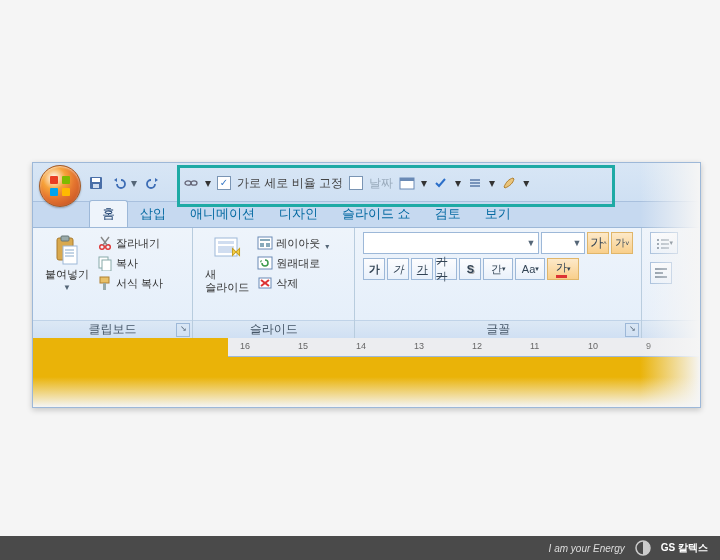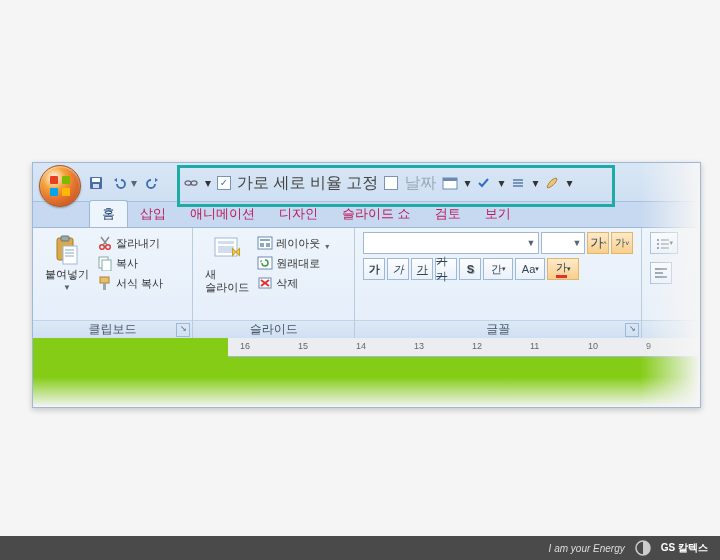--- a/index.html
+++ b/index.html
@@ -18,7 +18,7 @@
 .highlight-box{position:absolute;top:2px;left:144px;width:432px;height:36px;border:3px solid #1eaaa5;z-index:6;pointer-events:none}
 .qat2{position:absolute;top:10px;left:150px;height:20px;display:flex;align-items:center;gap:6px}
 .chk{width:12px;height:12px;border:1px solid #7a95b4;background:#fff;display:inline-flex;align-items:center;justify-content:center;font-size:10px;color:#3577c6;line-height:1}
-.qat-label{font-size:16px;color:#444}
+.qat-label{font-size:12px;color:#444}
 .tabs{position:absolute;top:38px;left:0;right:0;height:27px;display:flex;align-items:flex-end;padding-left:56px}
 .tab{padding:4px 12px 5px;font-size:13px;color:#be185d;cursor:default}
 .tab.active{background:#eef4fb;border:1px solid #9db8d8;border-bottom:none;border-radius:3px 3px 0 0;color:#1a3e6e}

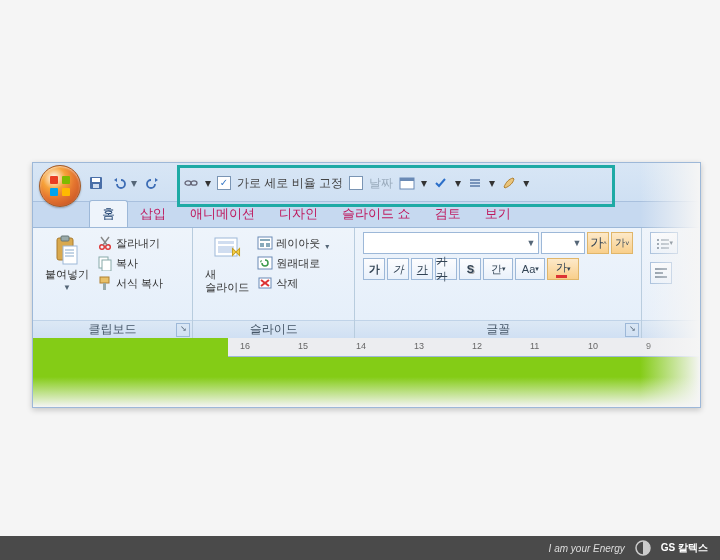--- a/index.html
+++ b/index.html
@@ -20,7 +20,7 @@
 .chk{width:12px;height:12px;border:1px solid #7a95b4;background:#fff;display:inline-flex;align-items:center;justify-content:center;font-size:10px;color:#3577c6;line-height:1}
 .qat-label{font-size:12px;color:#444}
 .tabs{position:absolute;top:38px;left:0;right:0;height:27px;display:flex;align-items:flex-end;padding-left:56px}
-.tab{padding:4px 12px 5px;font-size:13px;color:#be185d;cursor:default}
+.tab{padding:4px 12px 5px;font-size:13px;color:#0369a1;cursor:default}
 .tab.active{background:#eef4fb;border:1px solid #9db8d8;border-bottom:none;border-radius:3px 3px 0 0;color:#1a3e6e}
 .ribbon{position:absolute;top:64px;left:0;right:0;height:110px;background:linear-gradient(#eef4fb,#e4eefa);border-top:1px solid #9db8d8;border-bottom:1px solid #9db8d8;display:flex}
 .group{border-right:1px solid #b8ccde;padding:4px 8px 2px;display:flex;flex-direction:column;position:relative}

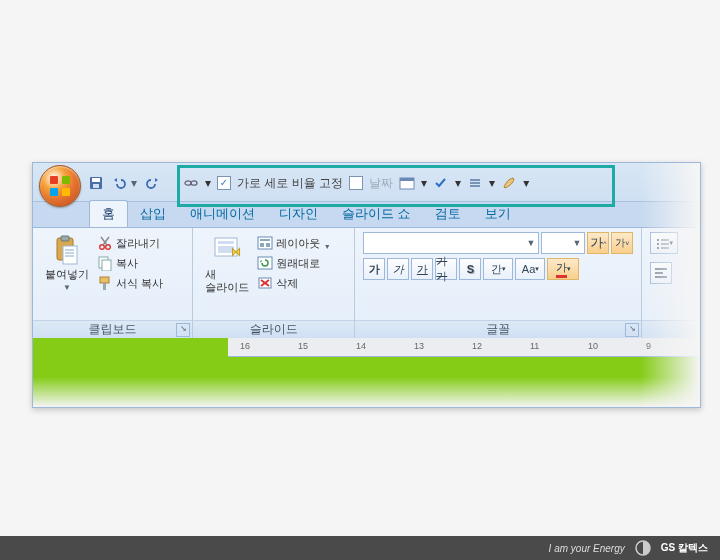--- a/index.html
+++ b/index.html
@@ -39,7 +39,7 @@
 .sqbtn{width:20px;height:20px;border:1px solid #9db8d8;background:linear-gradient(#fdfdfe,#e9f1fb);display:flex;align-items:center;justify-content:center;font-size:11px;color:#345}
 .sqbtn.orange{background:linear-gradient(#fde9c9,#f9cf8b);border-color:#e0b66a}
 .sqbtn .sup{font-size:7px;vertical-align:super}
-.ruler-area{position:absolute;top:175px;left:0;right:0;bottom:0;background:#84cc16}
+.ruler-area{position:absolute;top:175px;left:0;right:0;bottom:0;background:#eab308}
 .ruler{position:absolute;top:0;left:195px;right:0;height:18px;background:#ecedf0;border-bottom:1px solid #9db8d8}
 .ruler .tick{position:absolute;top:3px;font-size:9px;color:#666}
 .outline-pane{position:absolute;top:175px;left:0;width:185px;bottom:0;background:#e8eff8;border-right:1px solid #9db8d8}

